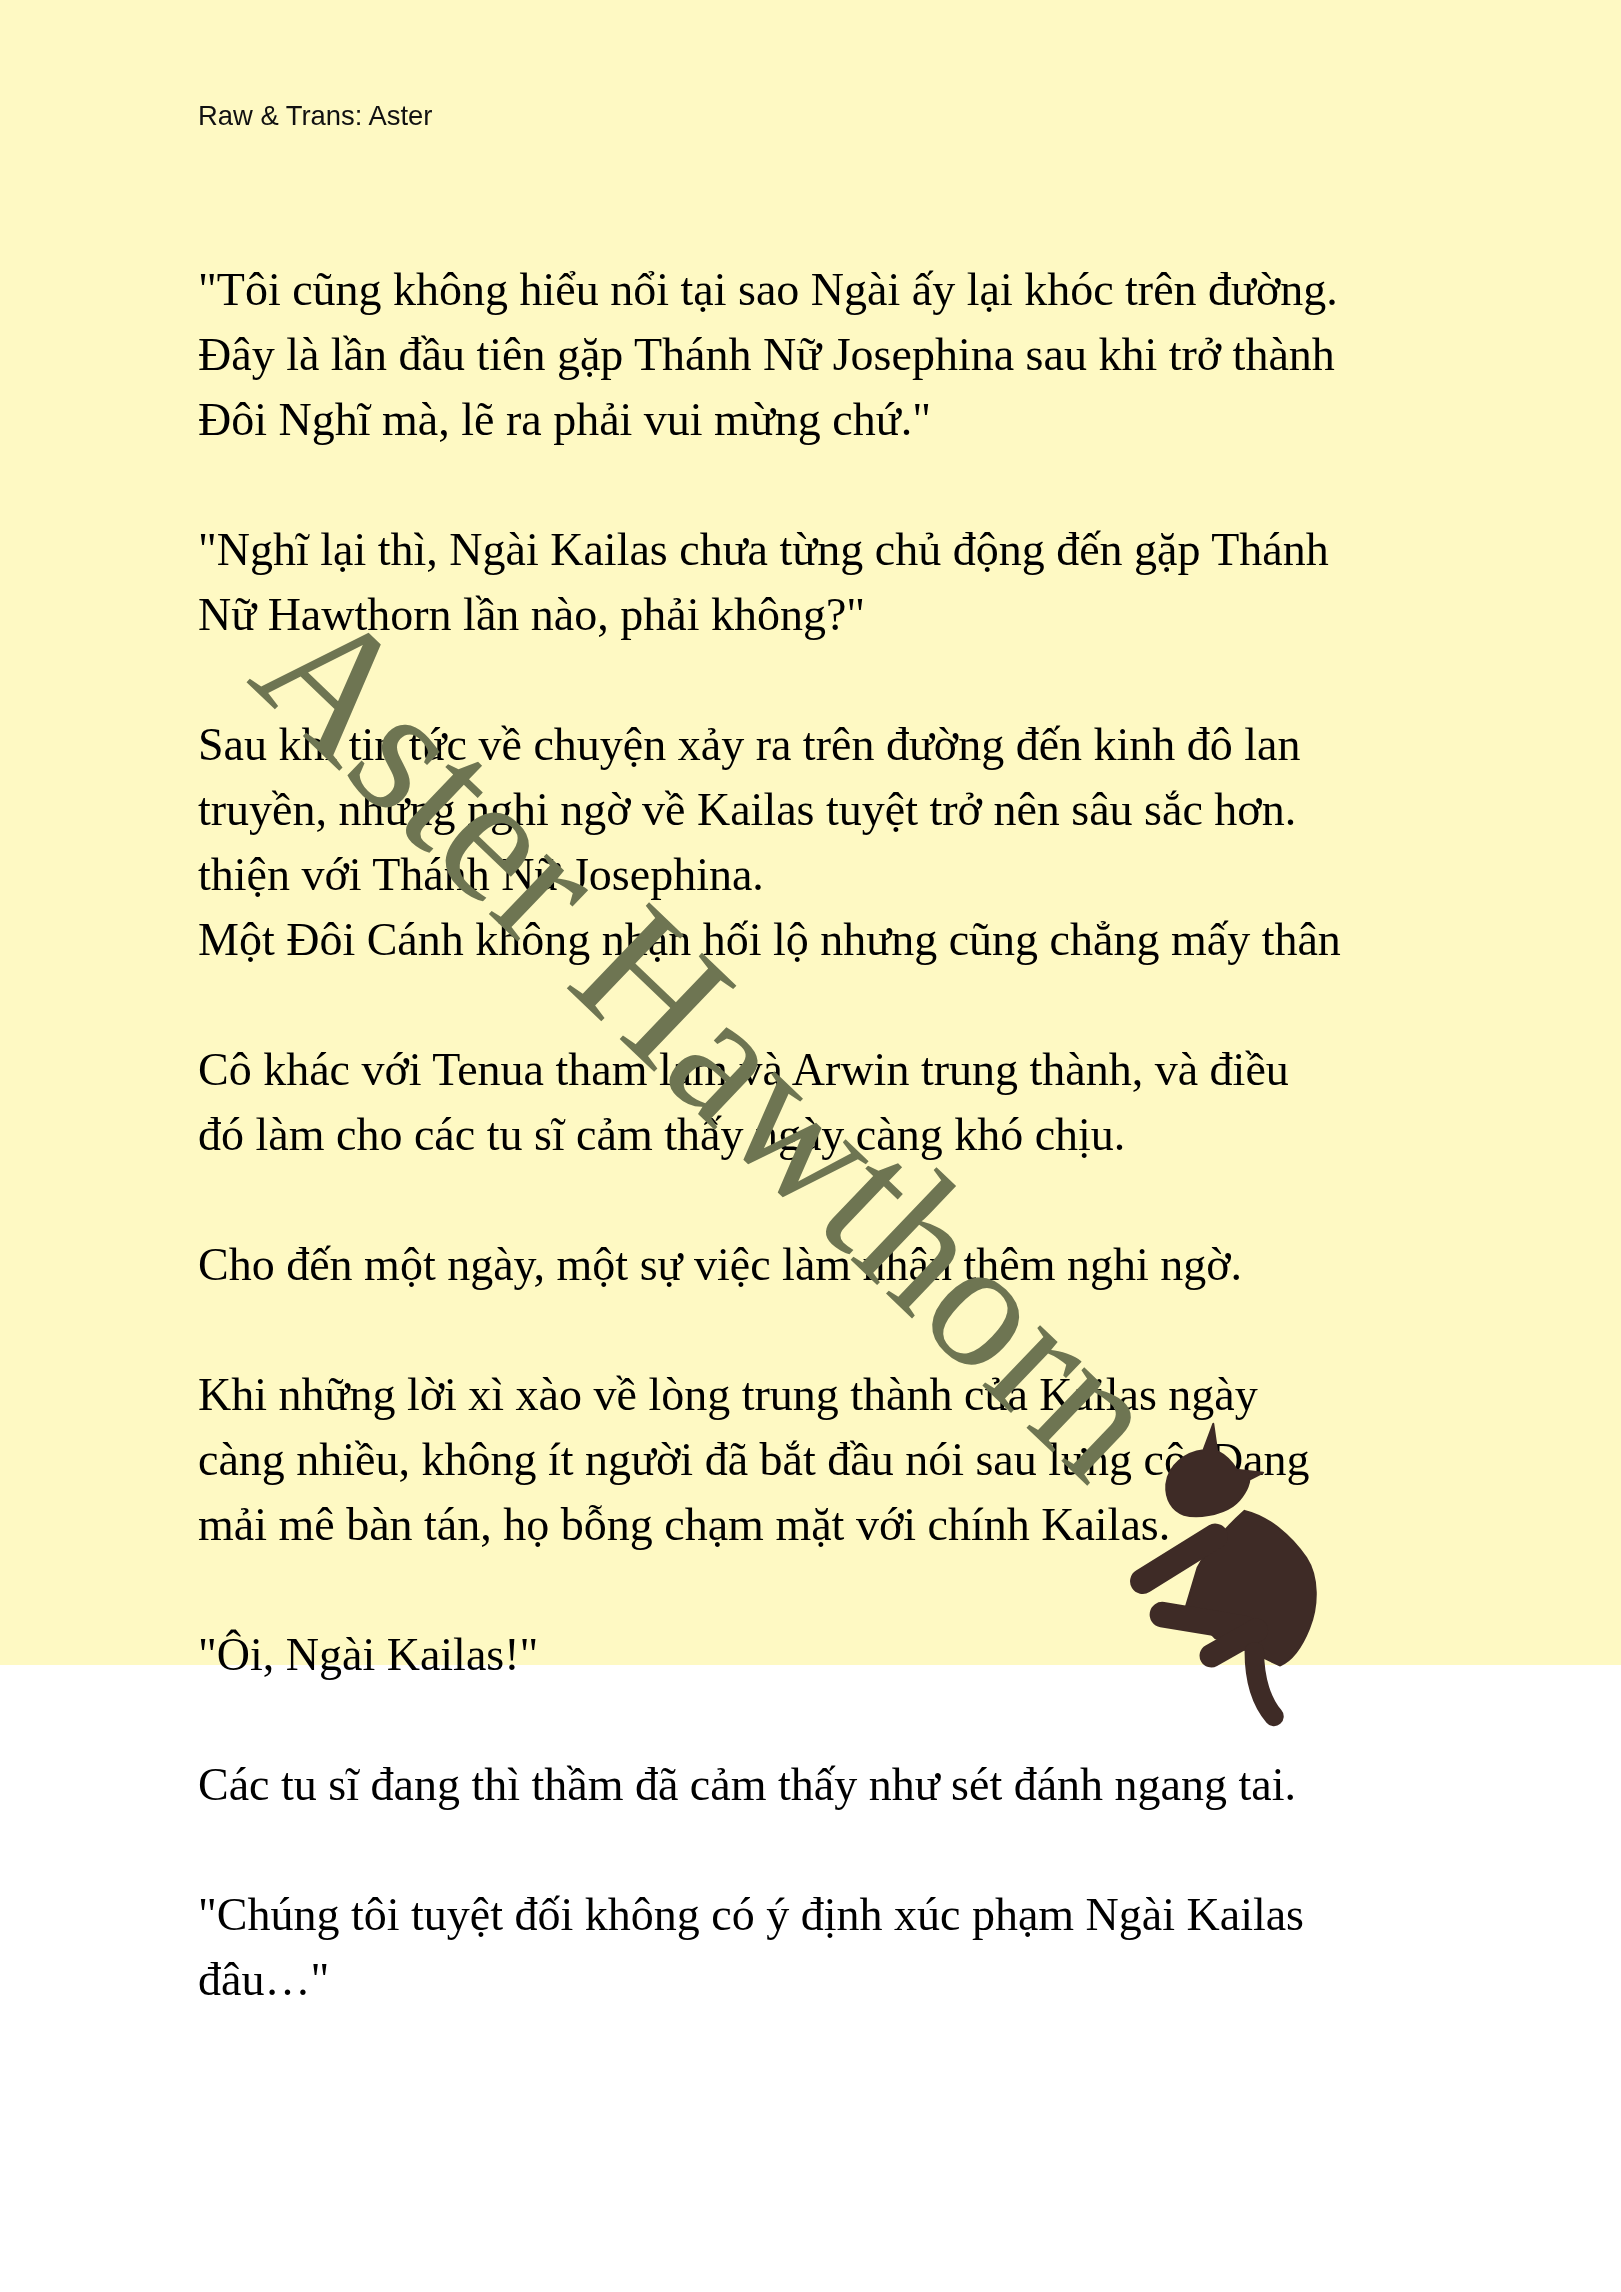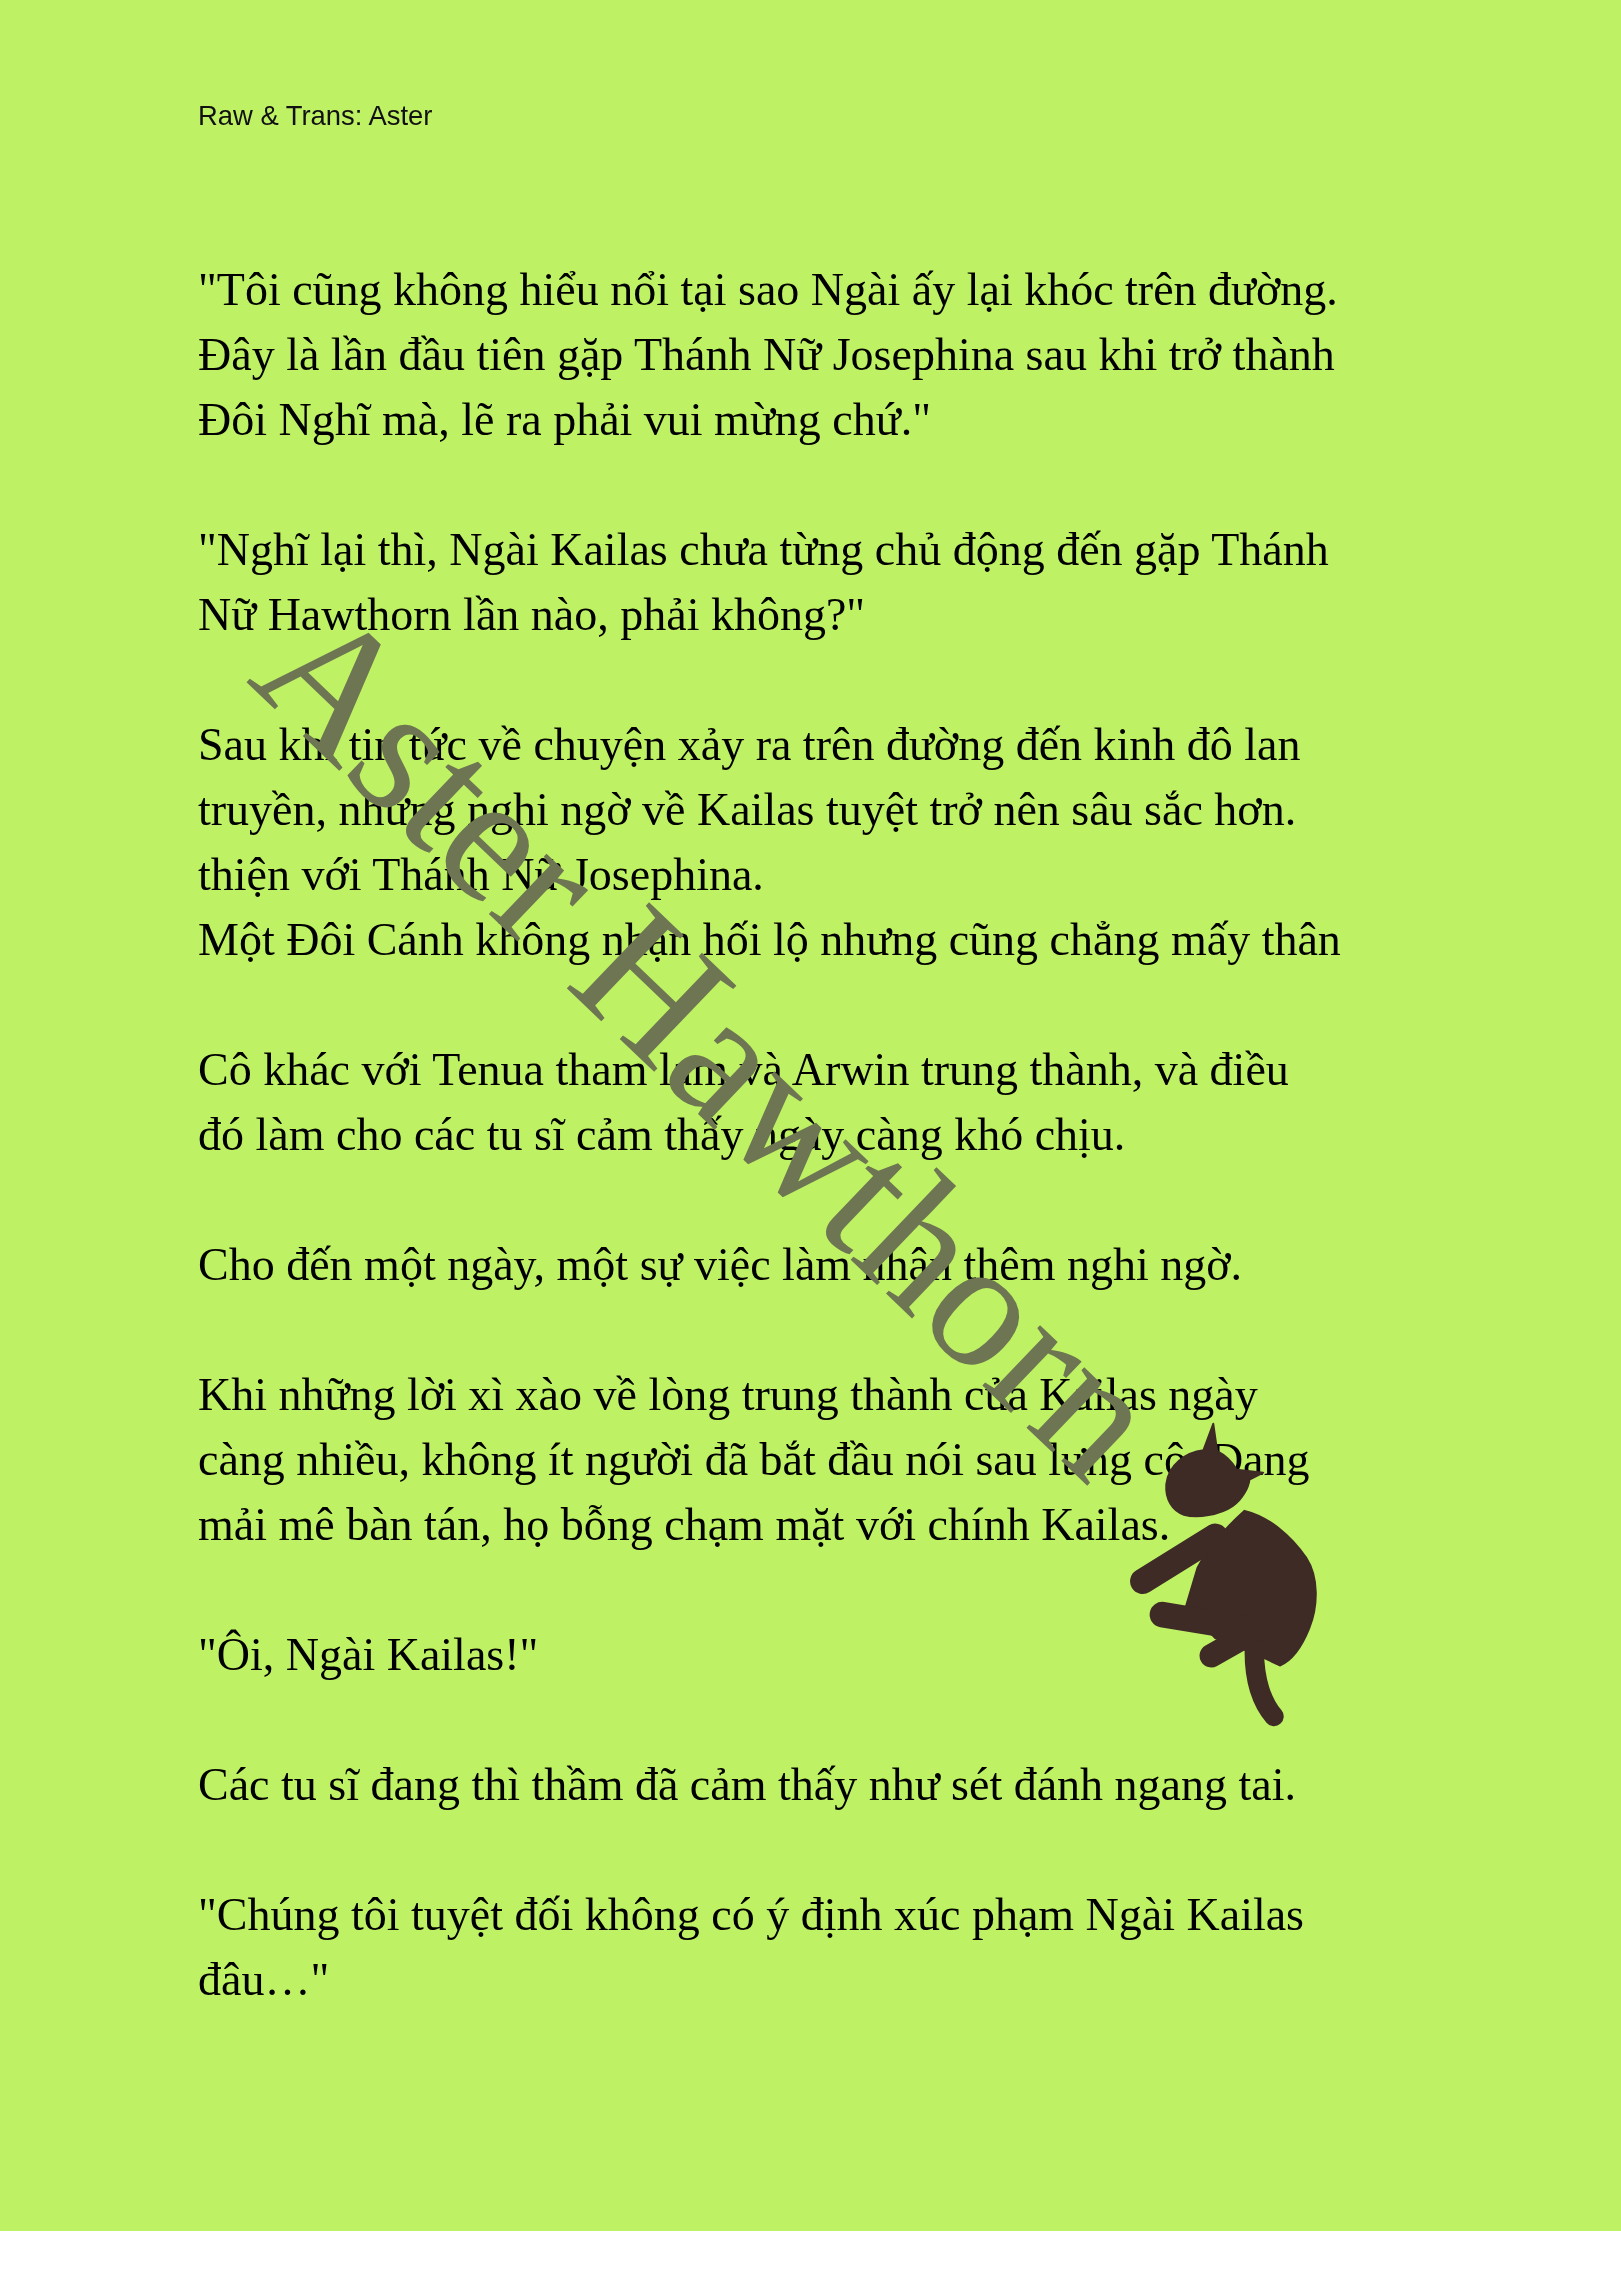--- a/index.html
+++ b/index.html
@@ -17,8 +17,8 @@
       position: absolute;
       left: 0; top: 0;
       width: 1621px;
-      height: 2231px;
-      background: #bef264;
+      height: 1665px;
+      background: #fef9c3;
     }
     .header {
       position: absolute;

